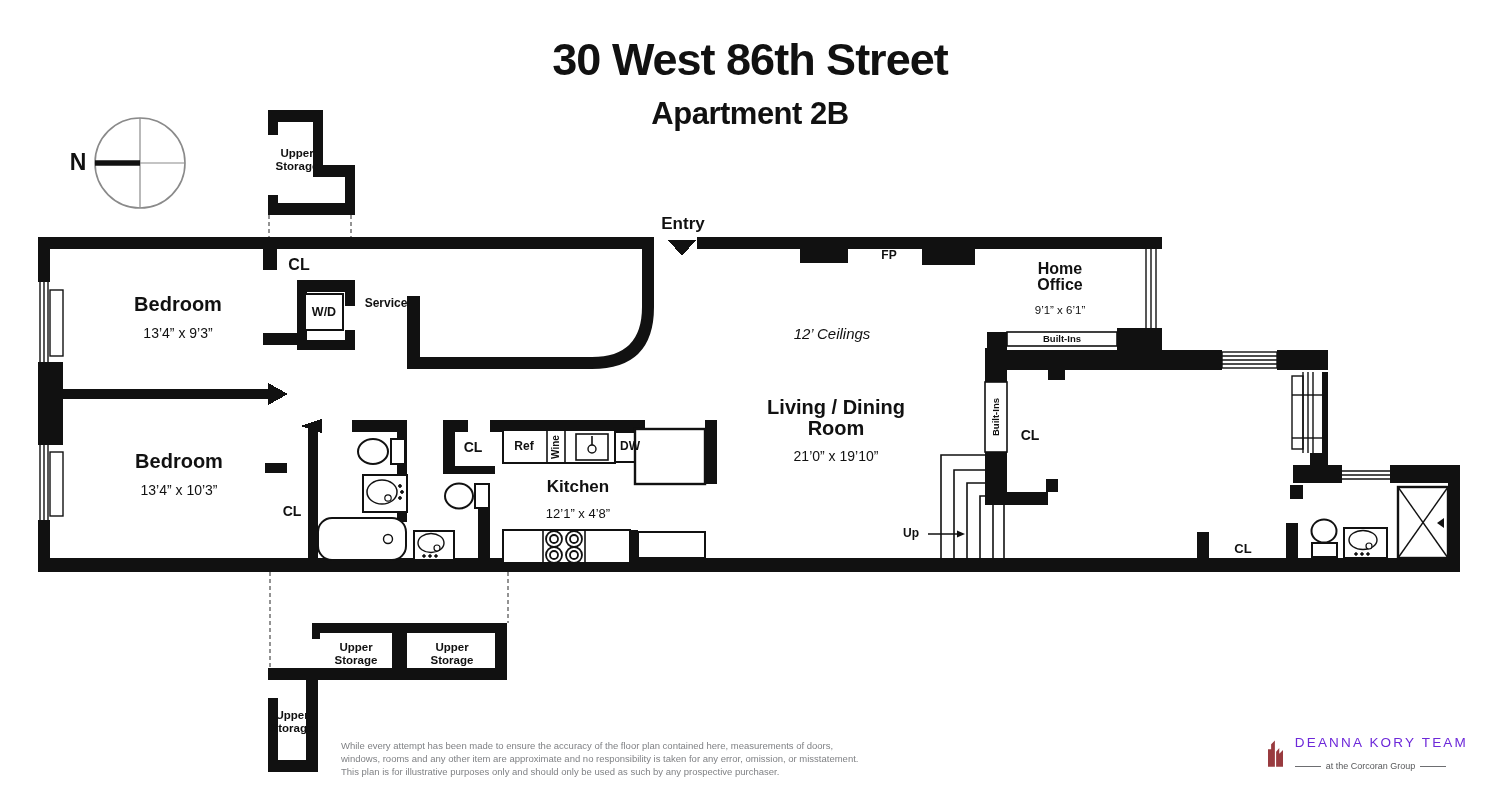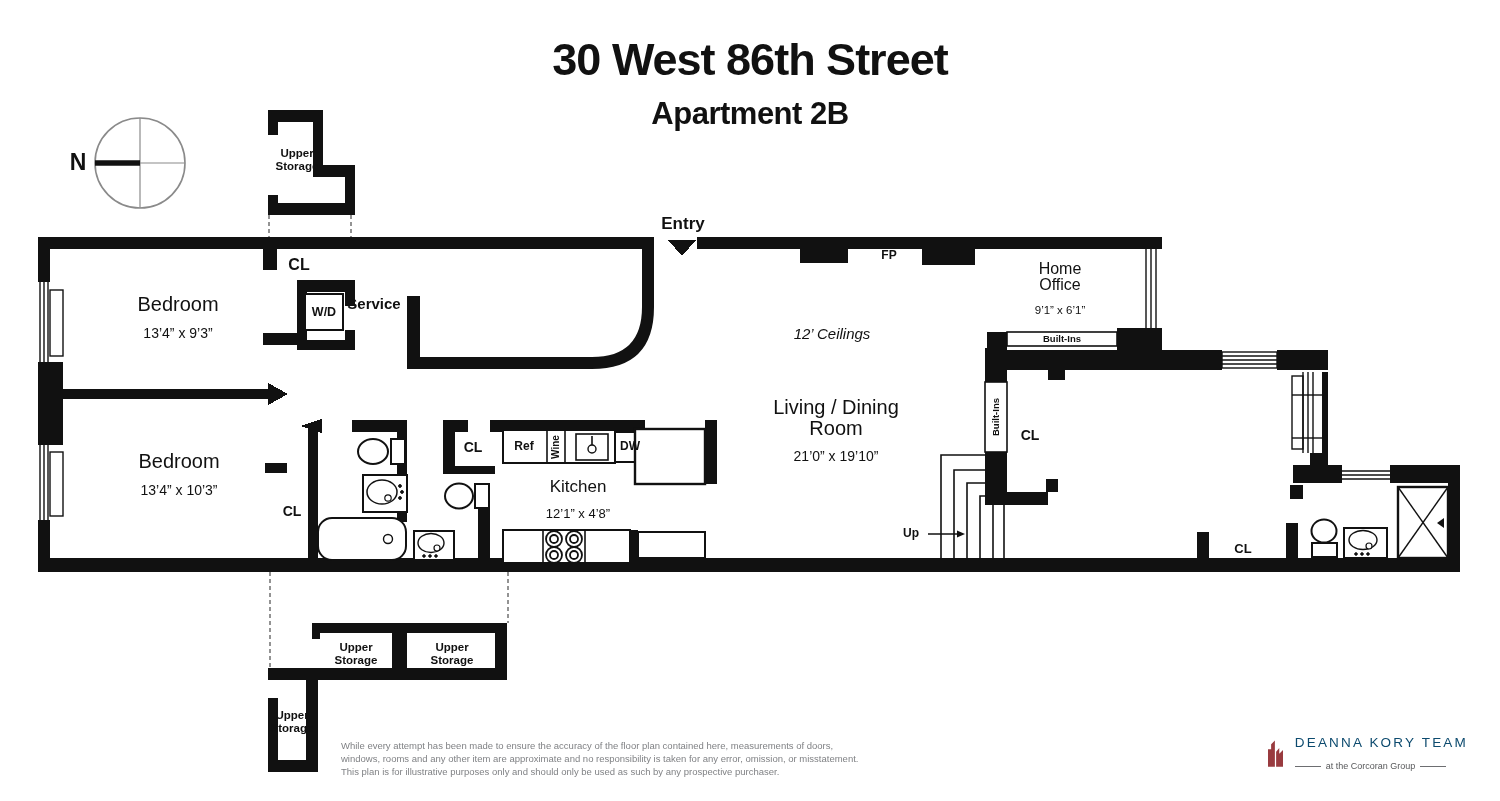--- a/index.html
+++ b/index.html
@@ -12,7 +12,7 @@
   .wrap{white-space:normal;}
   .rot{transform:translate(-50%,-50%) rotate(-90deg);}
   .room{position:absolute;transform:translate(-50%,-50%);text-align:center;color:#111;}
-  .room .nm{font-weight:normal;line-height:1.03;}
+  .room .nm{font-weight:bold;line-height:1.03;}
   .room .dm{margin-top:10px;}
   .title{position:absolute;left:750px;text-align:center;transform:translateX(-50%);white-space:nowrap;}
   .t1{top:34px;font-size:45px;font-weight:bold;letter-spacing:-1px;}

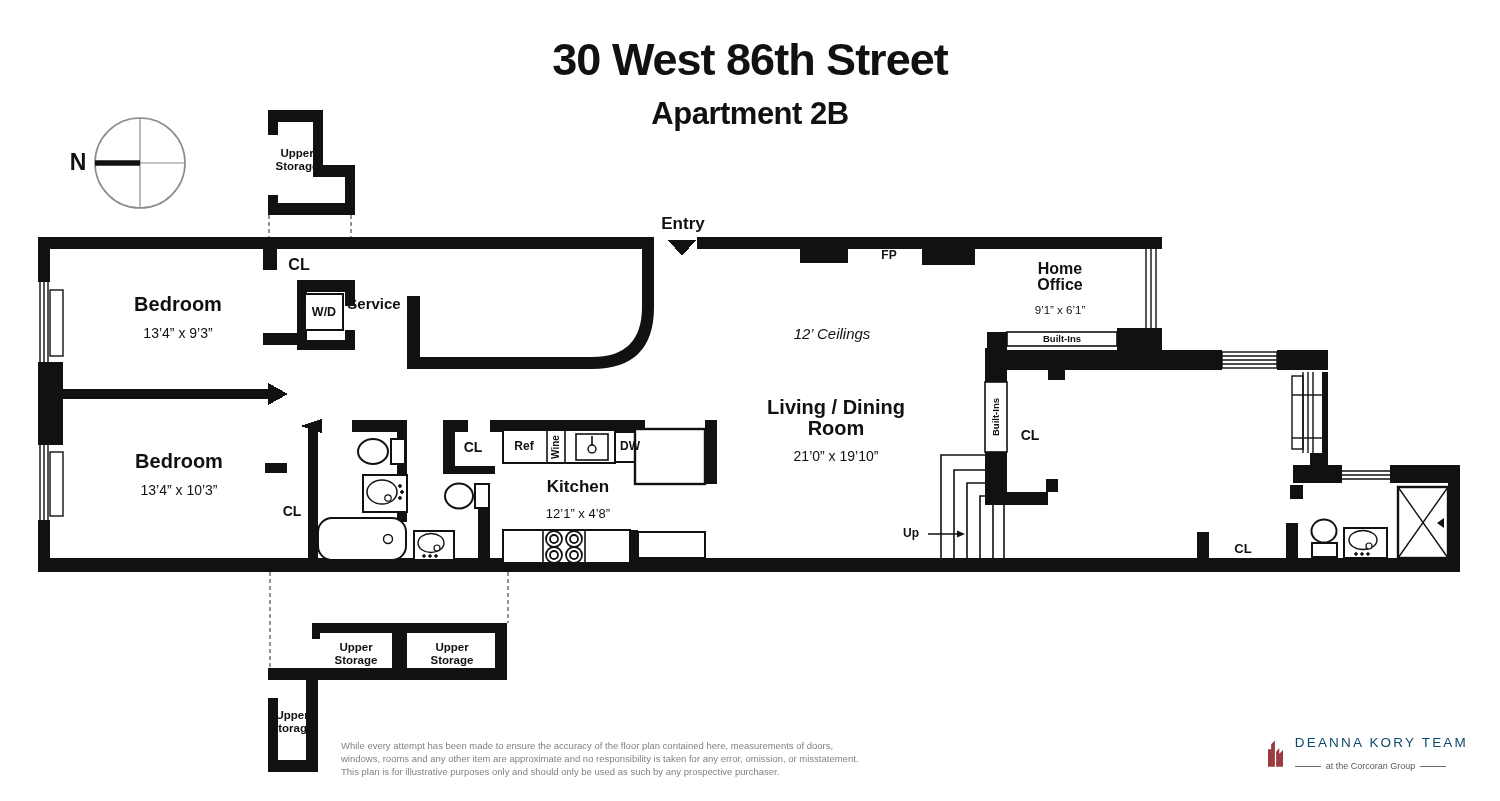--- a/index.html
+++ b/index.html
@@ -285,7 +285,7 @@
 
   <div class="L b" style="left:299px;top:265px;font-size:16px">CL</div>
   <div class="L b" style="left:324px;top:312px;font-size:12.5px">W/D</div>
-  <div class="L b" style="left:374px;top:304px;font-size:15px">Service</div>
+  <div class="L b" style="left:386px;top:304px;font-size:12px">Service</div>
   <div class="L b" style="left:292px;top:512px;font-size:14px">CL</div>
   <div class="L b" style="left:473px;top:448px;font-size:14px">CL</div>
 

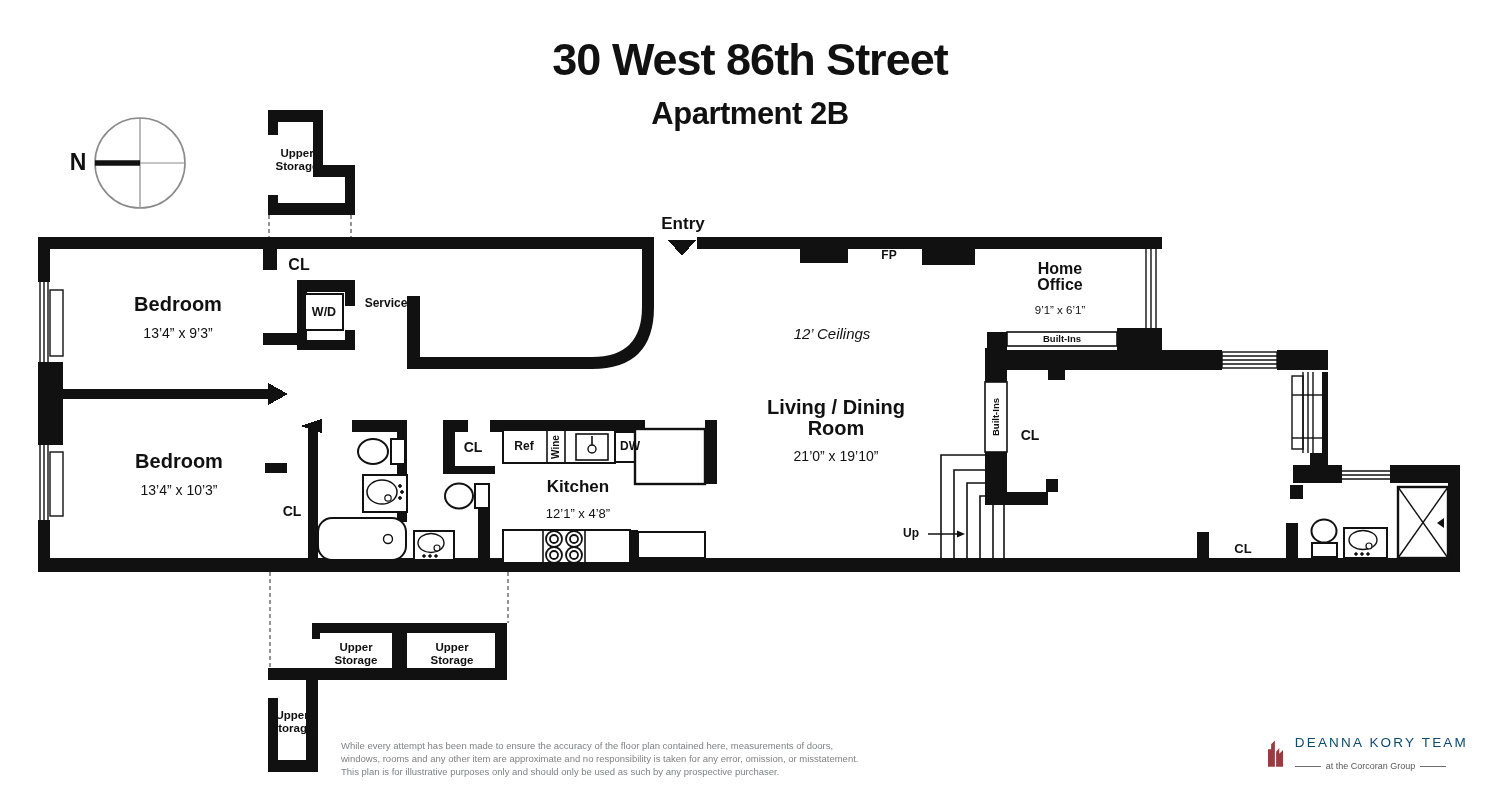--- a/index.html
+++ b/index.html
@@ -21,7 +21,7 @@
   .logo{position:absolute;left:1268px;top:728px;width:200px;}
   .logo-row{display:flex;align-items:center;}
   .logo-text{margin-left:8px;}
-  .team{font-size:13.5px;letter-spacing:2.2px;color:#0c4a6e;white-space:nowrap;}
+  .team{font-size:13.5px;letter-spacing:2.2px;color:#6d28d9;white-space:nowrap;}
   .tagrow{display:flex;align-items:center;margin-top:11px;}
   .dash{height:1px;background:#6d6e71;width:26px;flex:0 0 auto;}
   .tagline{font-size:9px;color:#58595b;margin:0 5px;white-space:nowrap;}

